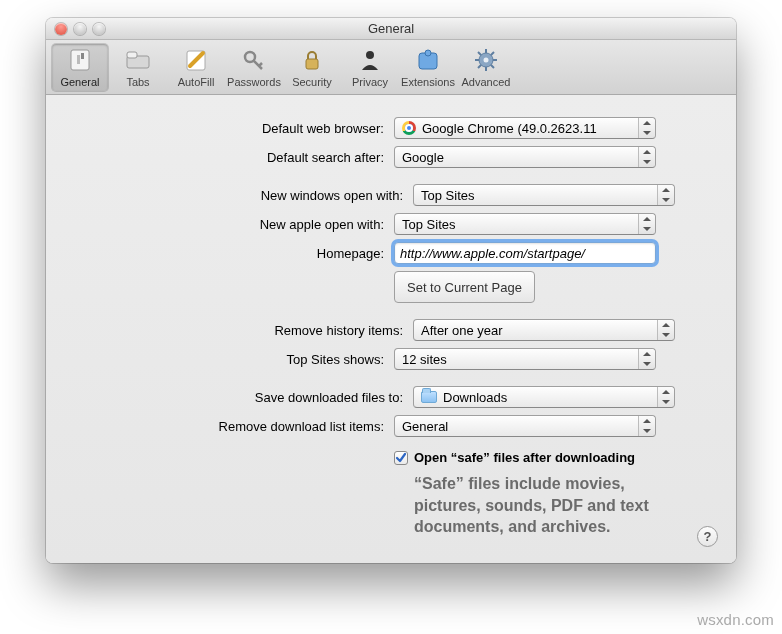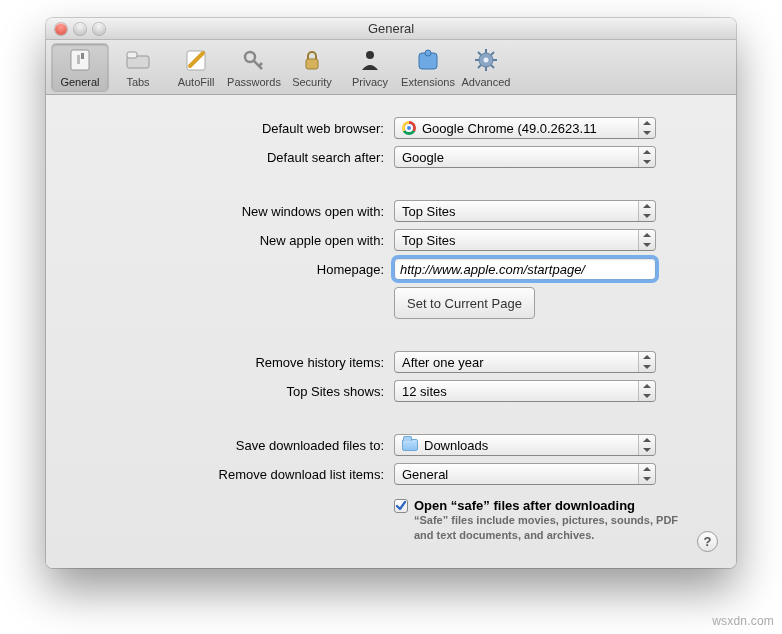--- a/index.html
+++ b/index.html
@@ -76,7 +76,7 @@
     display: flex; align-items: center;
     margin-bottom: 7px;
   }
-  .row.gap { margin-top: 32px; }
+  .row.gap { margin-top: 16px; padding-left: 19px; }
   .lbl {
     width: 348px; text-align: right;
     padding-right: 10px;

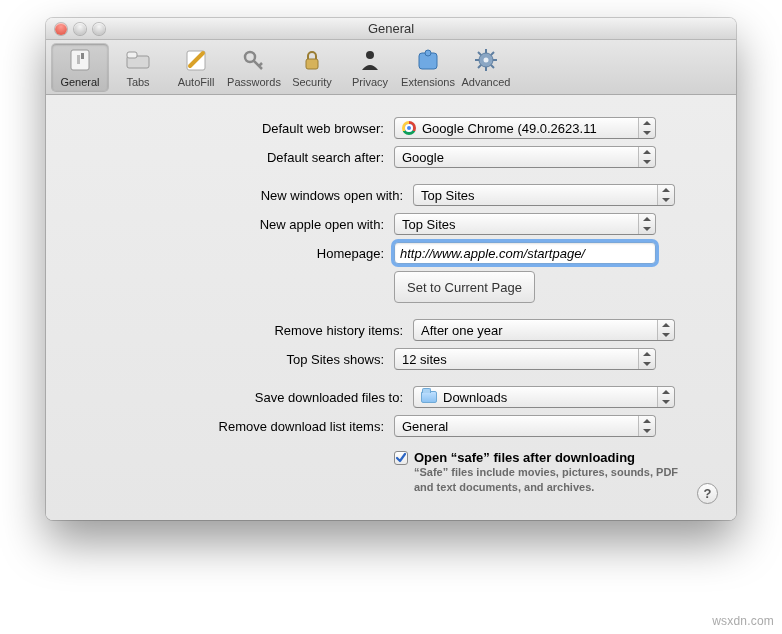--- a/index.html
+++ b/index.html
@@ -171,8 +171,8 @@
   }
   .cbox svg { width: 12px; height: 12px; }
   .hint {
-    font-size: 11px; color: #6b6b6b; line-height: 1.35;
-    margin-top: 0;
+    font-size: 16px; color: #6b6b6b; line-height: 1.35;
+    margin-top: 8px;
   }
   .help {
     position: absolute; right: 18px; bottom: 16px;

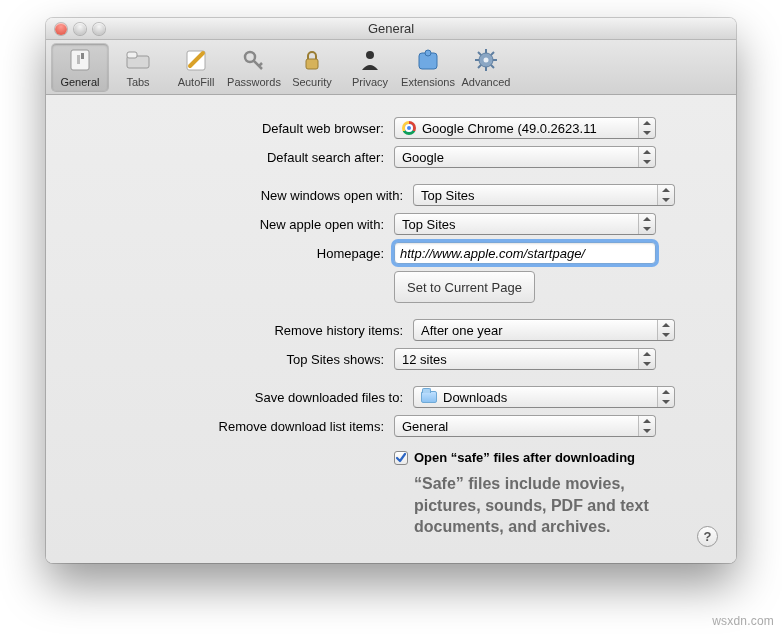--- a/index.html
+++ b/index.html
@@ -16,7 +16,7 @@
   }
   .watermark {
     position: fixed; right: 8px; bottom: 6px;
-    font-size: 12px; color: #aaa; letter-spacing: .2px;
+    font-size: 15px; color: #aaa; letter-spacing: .2px;
   }
   .window {
     width: 690px;

